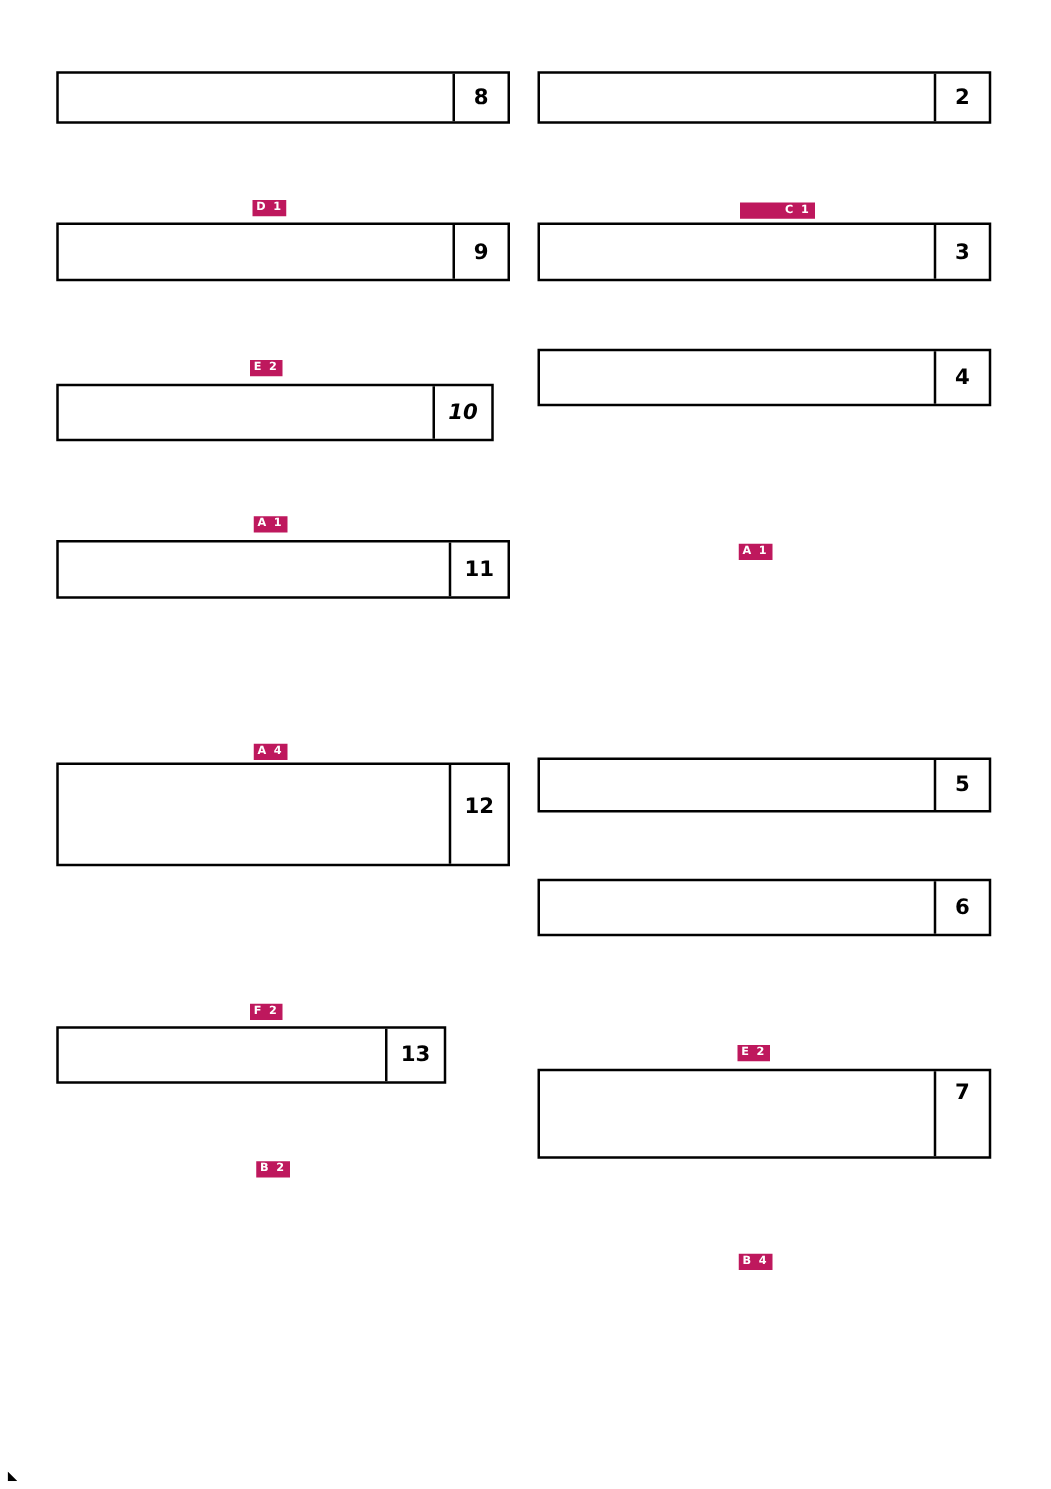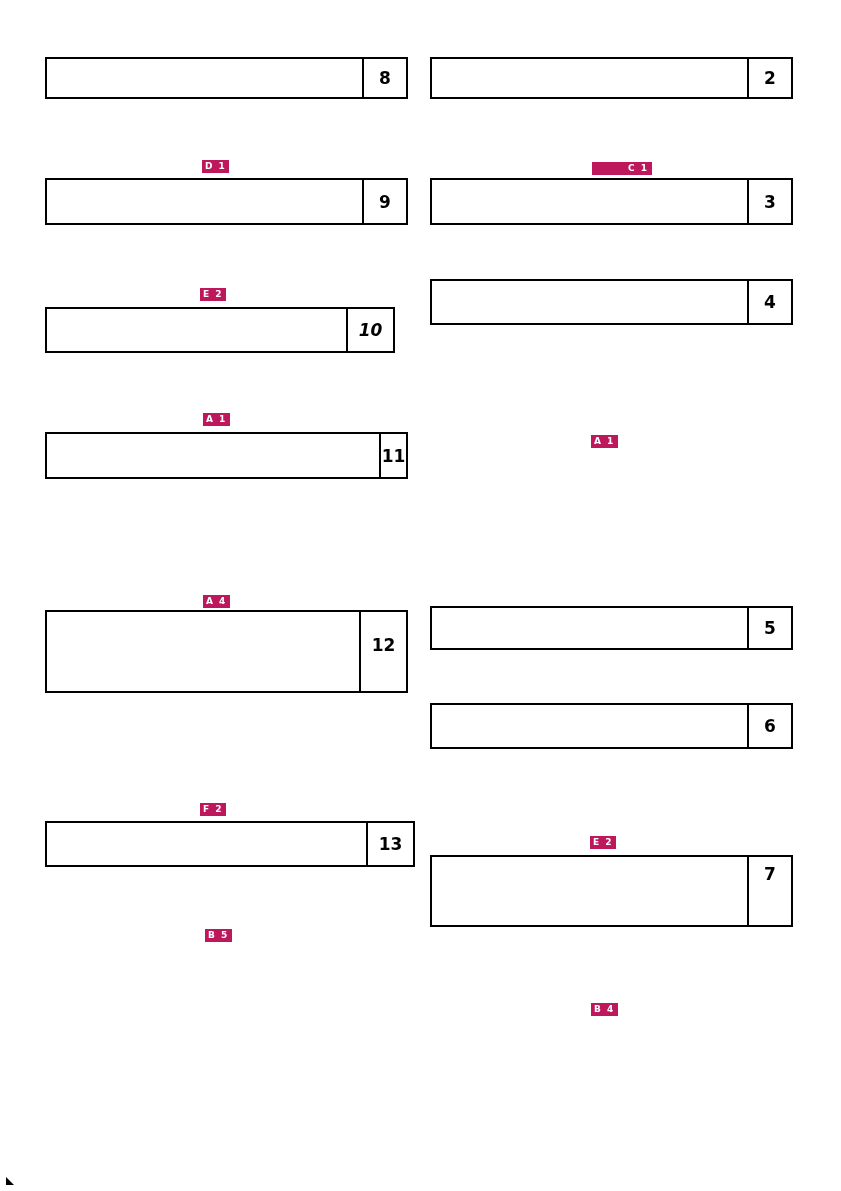--- a/index.html
+++ b/index.html
@@ -105,7 +105,7 @@
 
   <div class="row-box" style="left:45px; top:432px; width:363px; height:47px;">
     <div class="row-body"></div>
-    <div class="row-num" style="width:27px;">11</div>
+    <div class="row-num" style="width:47px;">11</div>
   </div>
 
   <div class="row-box" style="left:45px; top:610px; width:363px; height:83px;">

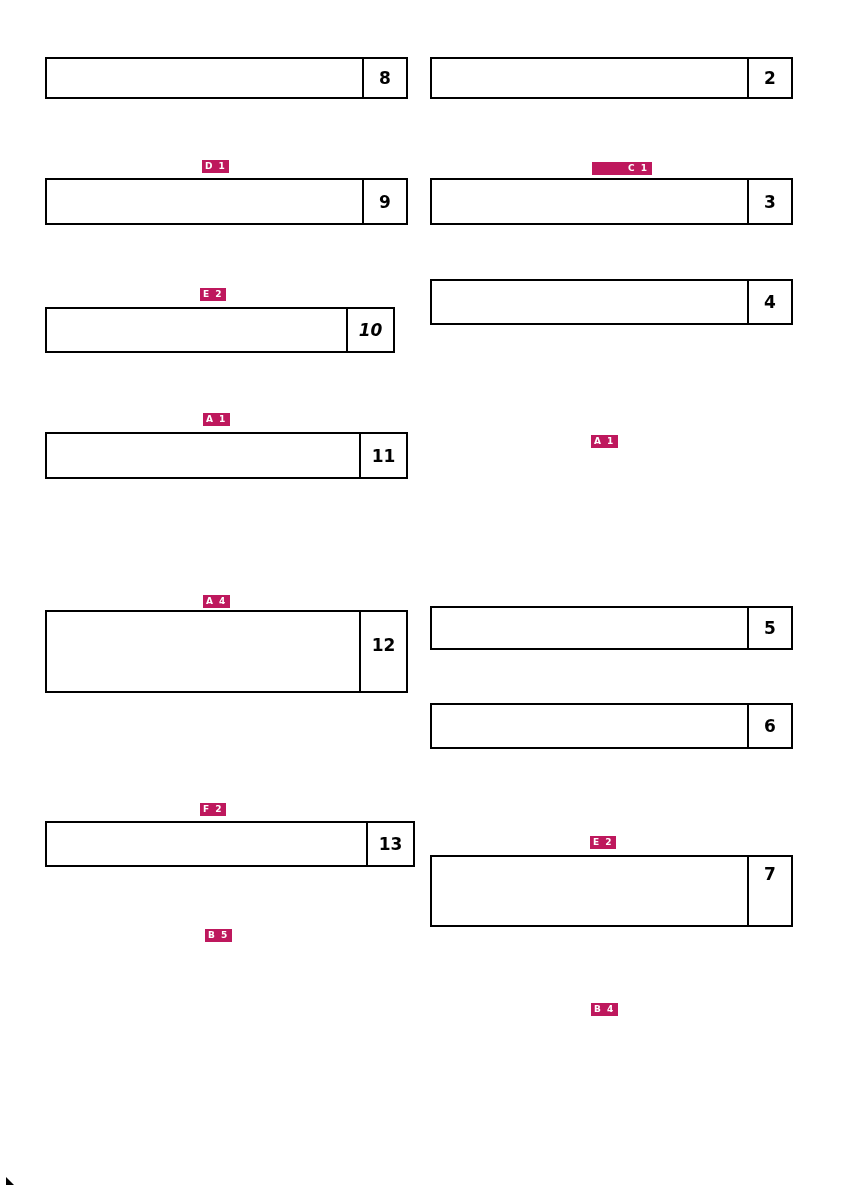--- a/index.html
+++ b/index.html
@@ -123,7 +123,7 @@
     <div class="row-num" style="width:44px;">6</div>
   </div>
 
-  <div class="row-box" style="left:45px; top:821px; width:370px; height:46px;gap:20px;">
+  <div class="row-box" style="left:45px; top:821px; width:312px; height:46px;gap:20px;">
     <div class="row-body"></div>
     <div class="row-num" style="width:47px;">13</div>
   </div>

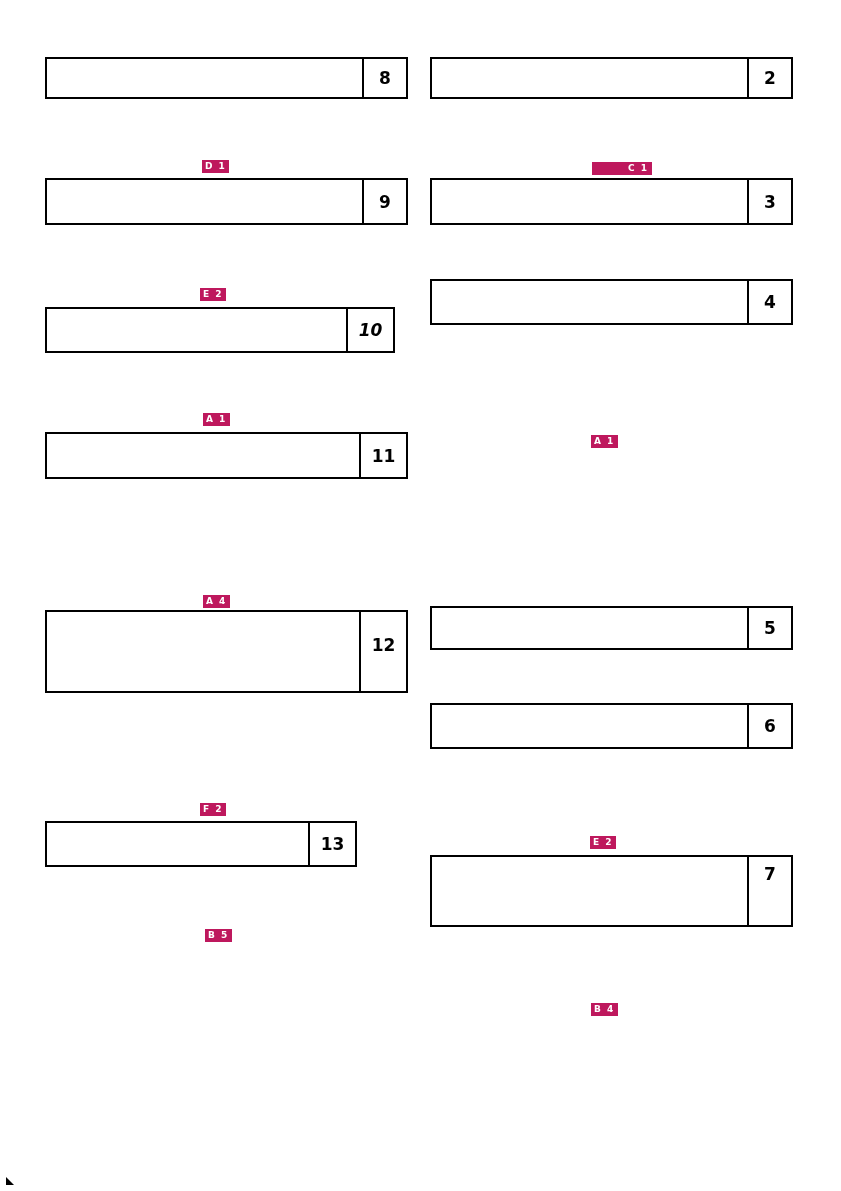--- a/index.html
+++ b/index.html
@@ -141,7 +141,7 @@
   <div class="tag" style="left:203px; top:595px;">A 4</div>
   <div class="tag" style="left:200px; top:803px;">F 2</div>
   <div class="tag" style="left:590px; top:836px;">E 2</div>
-  <div class="tag" style="left:205px; top:929px;">B 5</div>
+  <div class="tag" style="left:205px; top:929px;">B 2</div>
   <div class="tag" style="left:591px; top:1003px;">B 4</div>
 
   <div class="corner-mark"></div>

